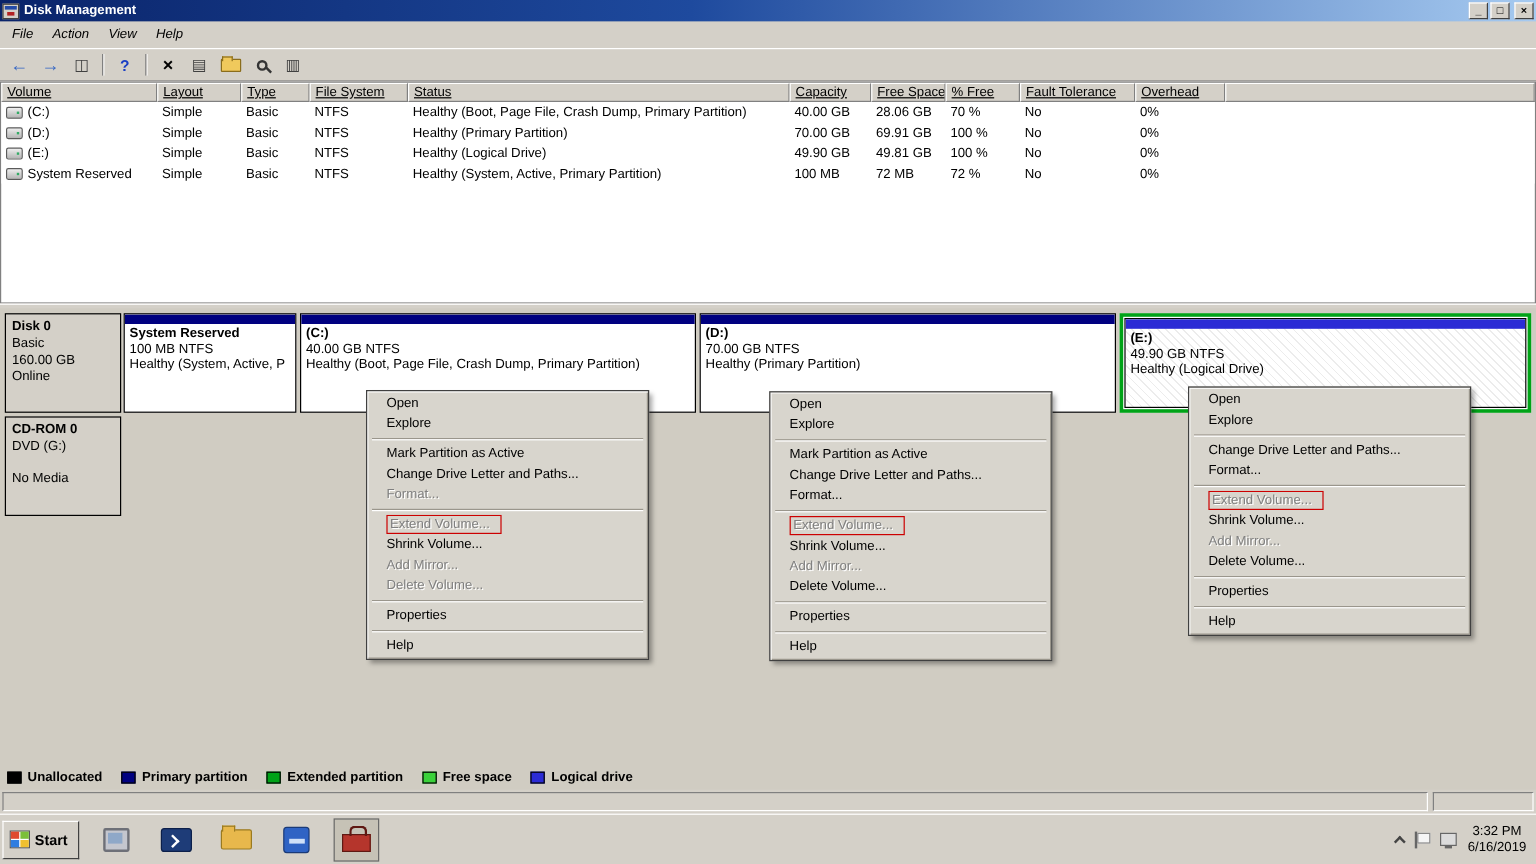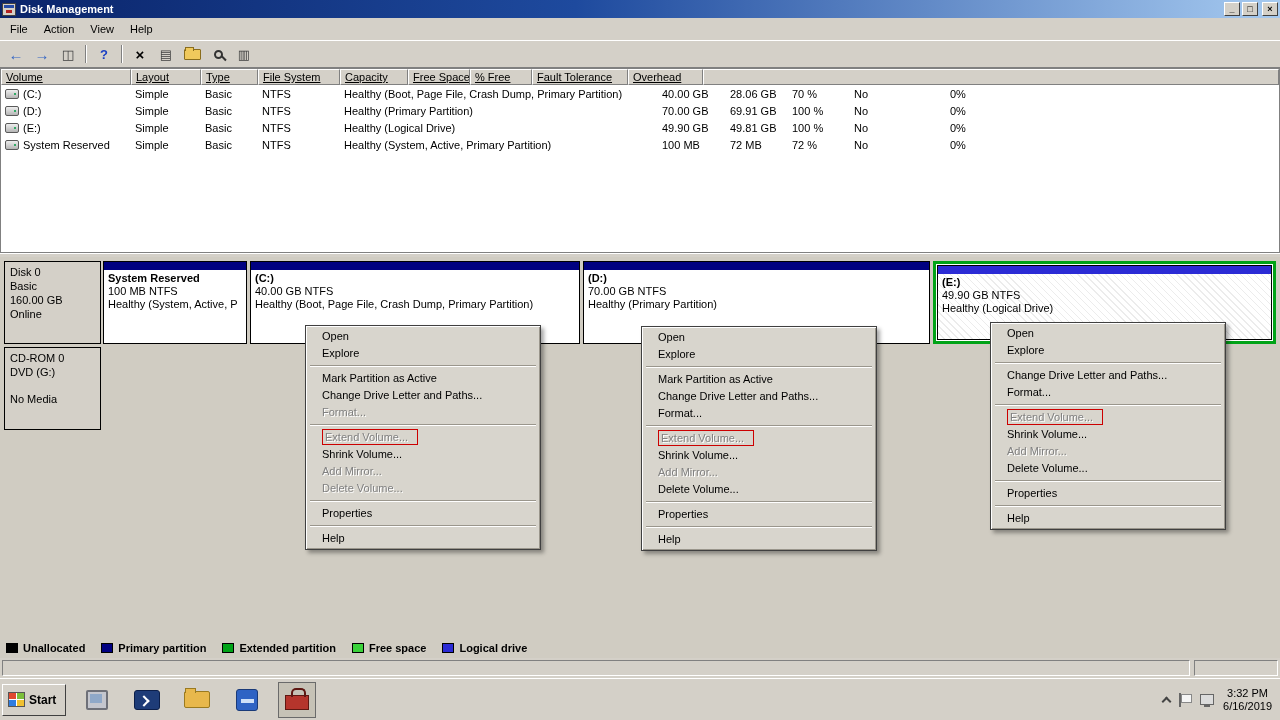--- a/index.html
+++ b/index.html
@@ -24,7 +24,7 @@
     display:flex; align-items:center; justify-content:center; line-height:1; }
   .win-btn.close { margin-left:4px; }
 
-  .menubar { height:22px; display:flex; align-items:center; padding-left:2px; background:#d4d0c8; }
+  .menubar { height:22px; display:flex; align-items:center; padding-left:2px; background:#d4d0c8;font-style:italic; }
   .menu-top { padding:3px 8px; }
 
   .toolbar { height:28px; display:flex; align-items:center; gap:2px; padding-left:4px;

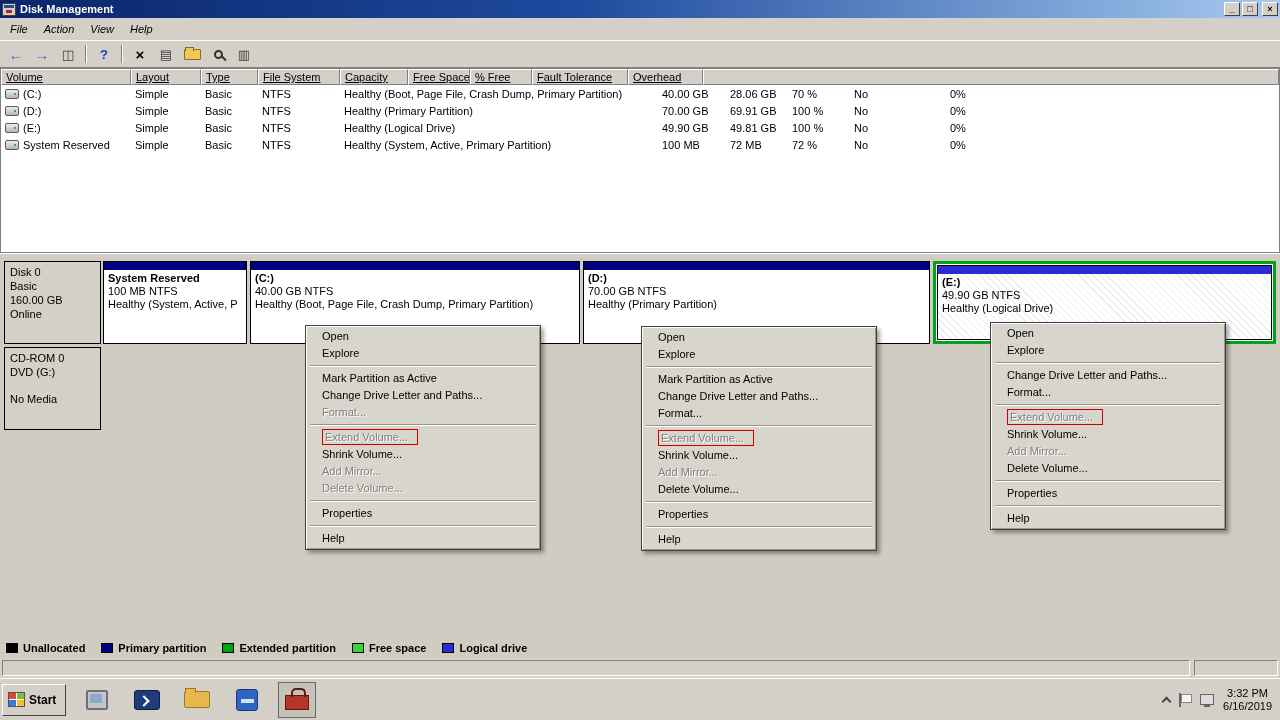--- a/index.html
+++ b/index.html
@@ -174,6 +174,7 @@
         <span class="lv-h c1">Layout</span>
         <span class="lv-h c2">Type</span>
         <span class="lv-h c3">File System</span>
+        <span class="lv-h c4">Status</span>
         <span class="lv-h c5">Capacity</span>
         <span class="lv-h c6">Free Space</span>
         <span class="lv-h c7">% Free</span>

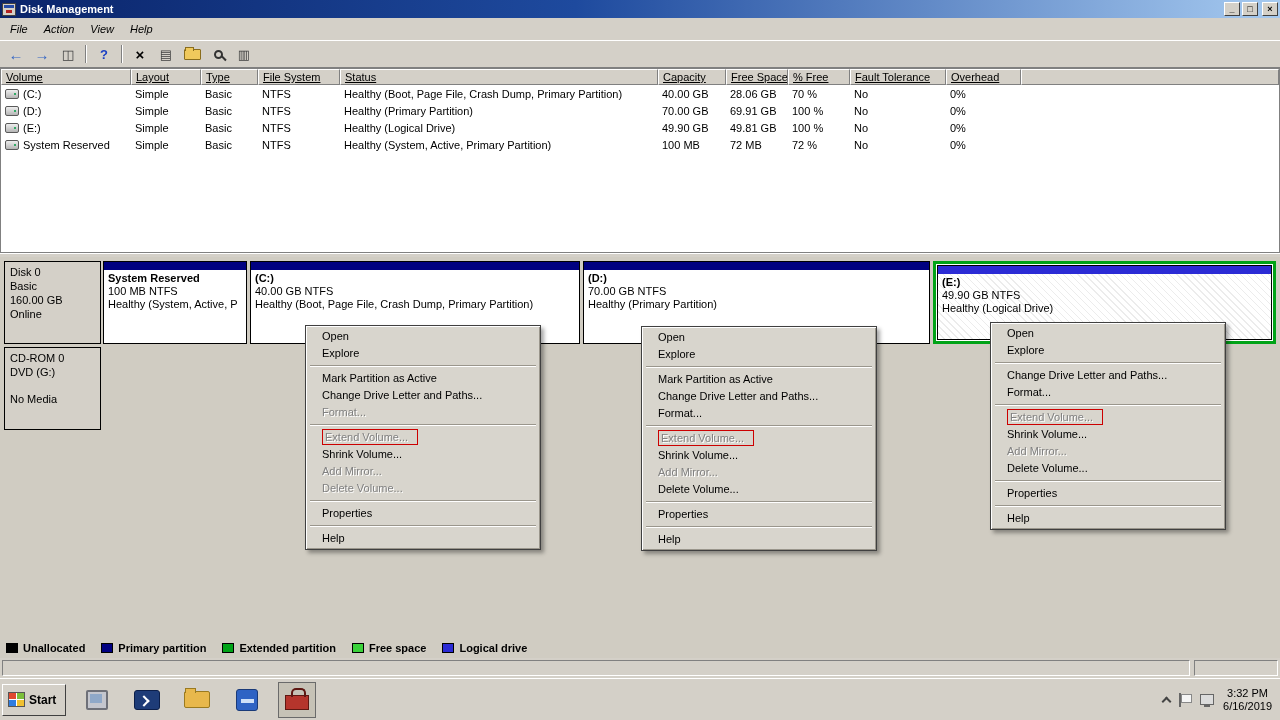--- a/index.html
+++ b/index.html
@@ -59,7 +59,7 @@
   .graph-pane { flex:1; position:relative; background:#d0ccc2; overflow:hidden; }
   .disk-row { position:absolute; left:4px; right:4px; height:83px; display:flex; }
   .disk-hdr { width:97px; min-width:97px; border:1px solid #000; background:#d4d0c8; padding:3px 5px; line-height:14px; }
-  .dh-name { font-weight:normal; }
+  .dh-name { font-weight:bold; }
   .part-area { flex:1; display:flex; gap:3px; margin-left:2px; }
   .part { border:1px solid #000; background:#fff; overflow:hidden; }
   .strip { height:8px; }

